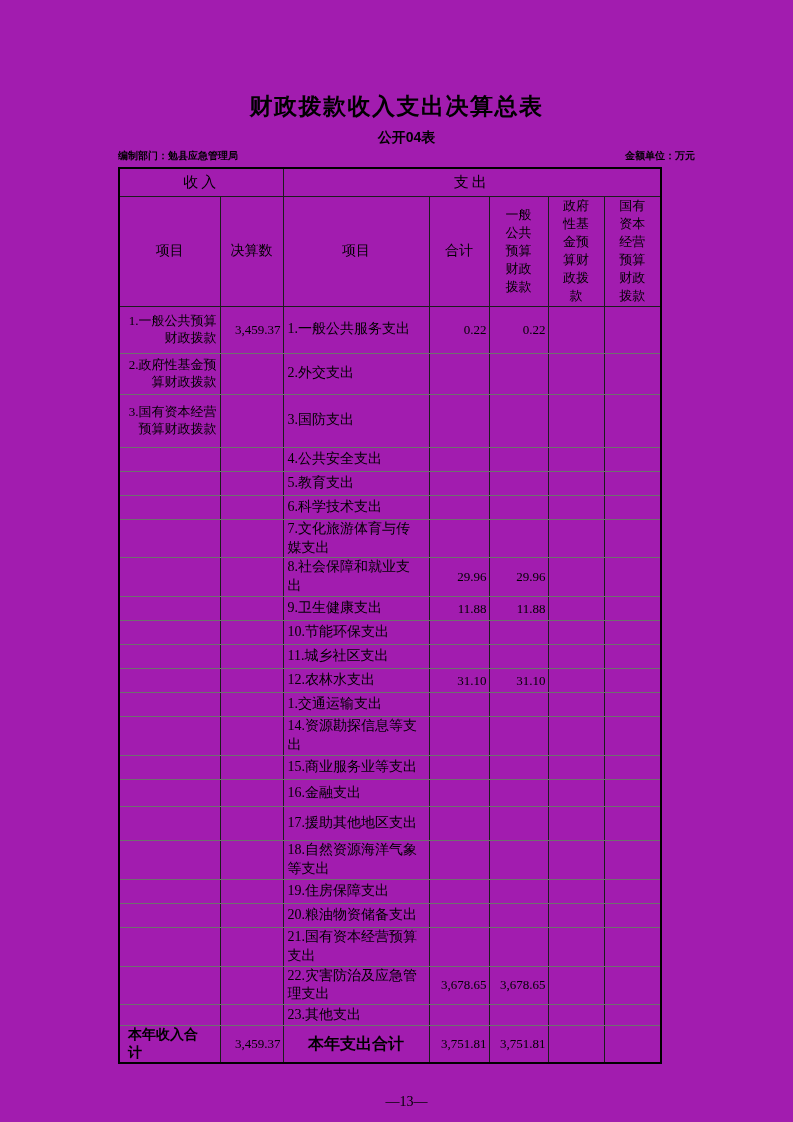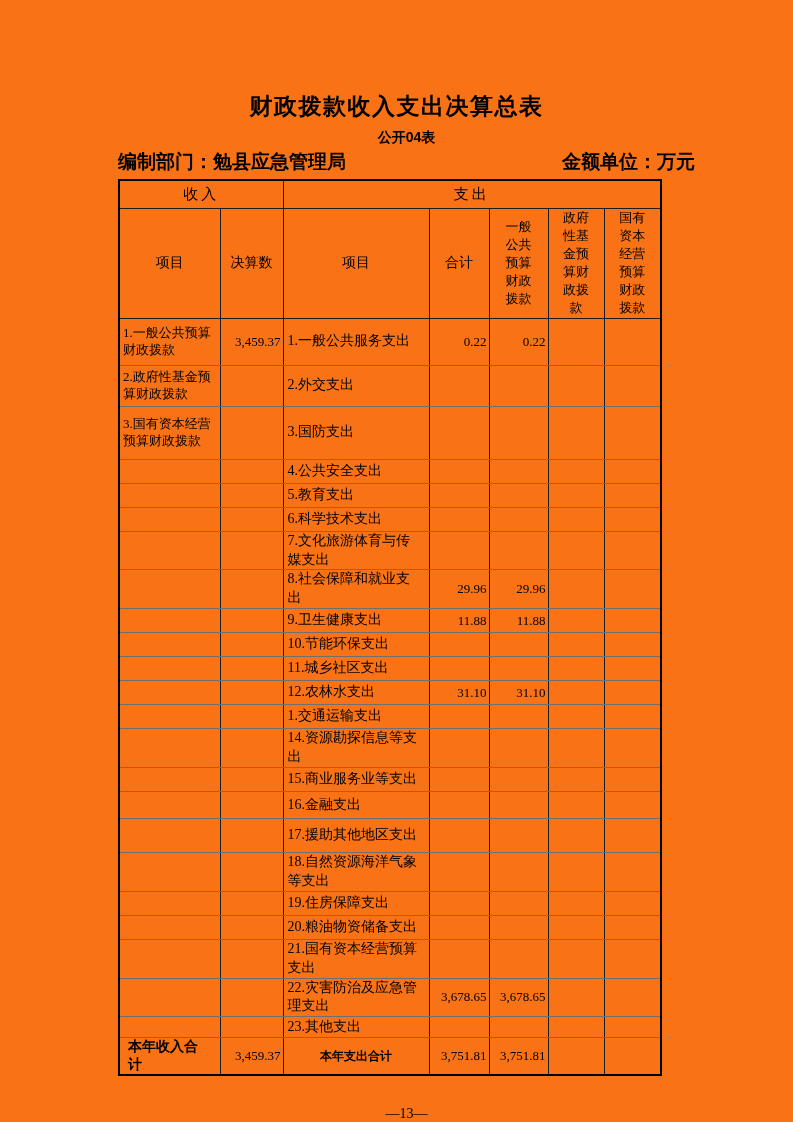--- a/index.html
+++ b/index.html
@@ -4,7 +4,7 @@
 <style>
   html, body { margin: 0; padding: 0; background: #e8e8e8; }
   .page {
-    width: 793px; height: 1122px; background: #f97316; margin: 0 auto;
+    width: 793px; height: 1122px; background: #a21caf; margin: 0 auto;
     position: relative; box-sizing: border-box; overflow: hidden;
     font-family: "Liberation Serif", "DejaVu Serif", serif; color: #000;
   }

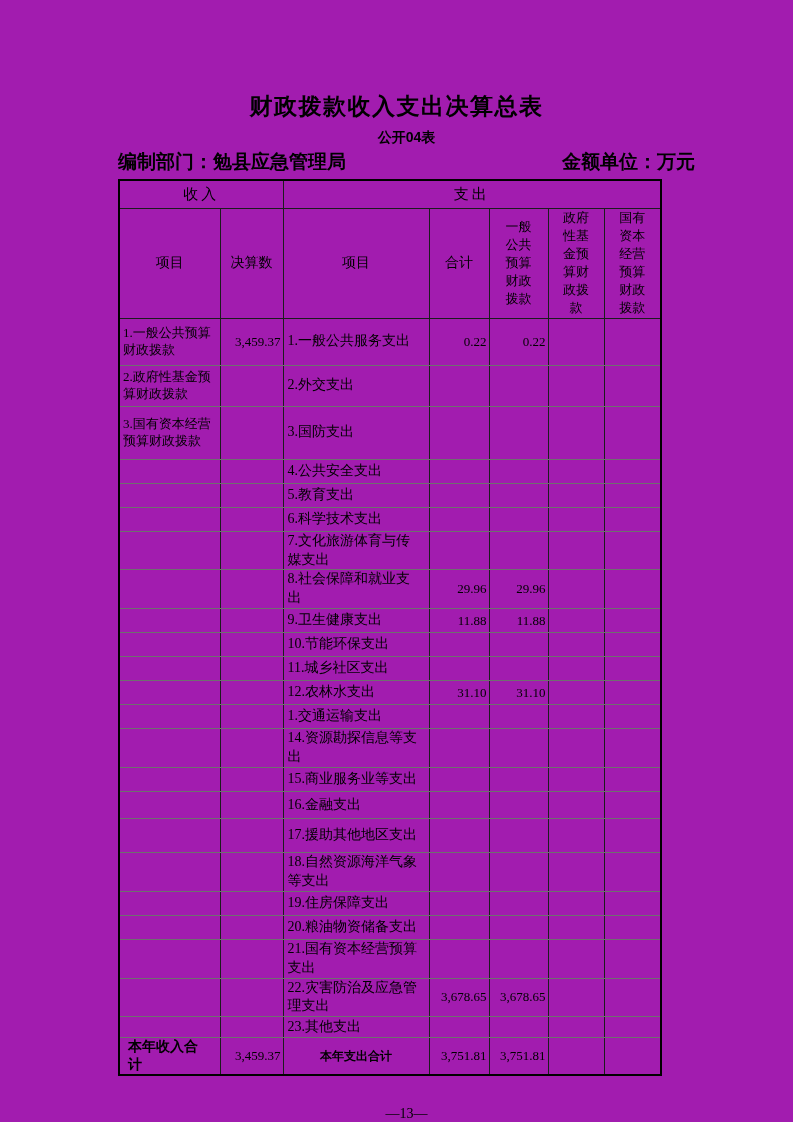--- a/index.html
+++ b/index.html
@@ -23,7 +23,7 @@
     margin-top: 2px; margin-bottom: 4px;
     display: flex; justify-content: space-between;
     font-family: "Liberation Sans", "DejaVu Sans", sans-serif;
-    font-size: 19px; font-weight: bold;
+    font-size: 10px; font-weight: bold;
   }
   table.fiscal {
     border-collapse: collapse; table-layout: fixed; width: 542px;

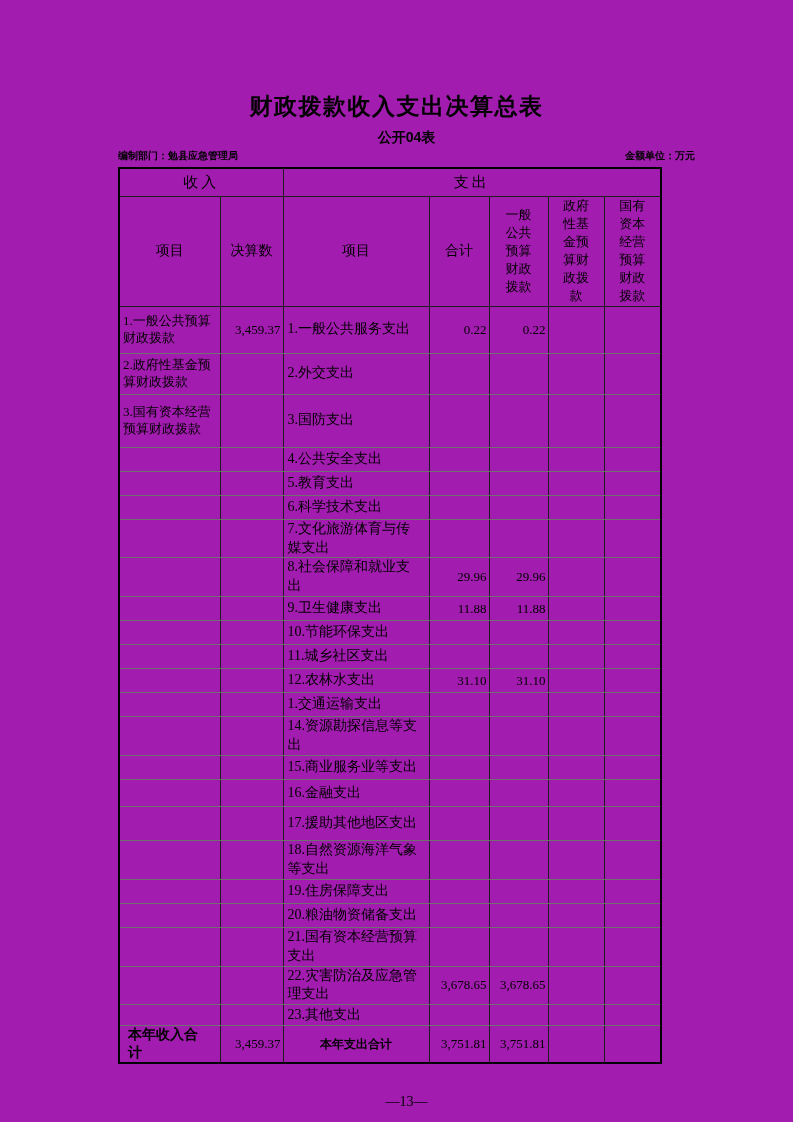--- a/index.html
+++ b/index.html
@@ -44,7 +44,7 @@
   tr.colhead-row { height: 83px; }
   th.col-th  { font-size: 14px; }
   th.fund-th { font-size: 13px; padding: 0 14px; line-height: 1.4; }
-  td.c-item  { font-size: 13px; padding: 0 3px;  line-height: 1.3; text-align: left; }
+  td.c-item  { font-size: 13px; padding: 0 3px;  line-height: 1.3; text-align: right; }
   td.c-eitem { font-size: 14px; padding: 0 9px 0 4px; line-height: 1.35; text-align: left; }
   td.c-num   { font-size: 13px; padding: 0 2px; text-align: right; }
   tr.total-row td { border-top-color: #1c1c1c; }

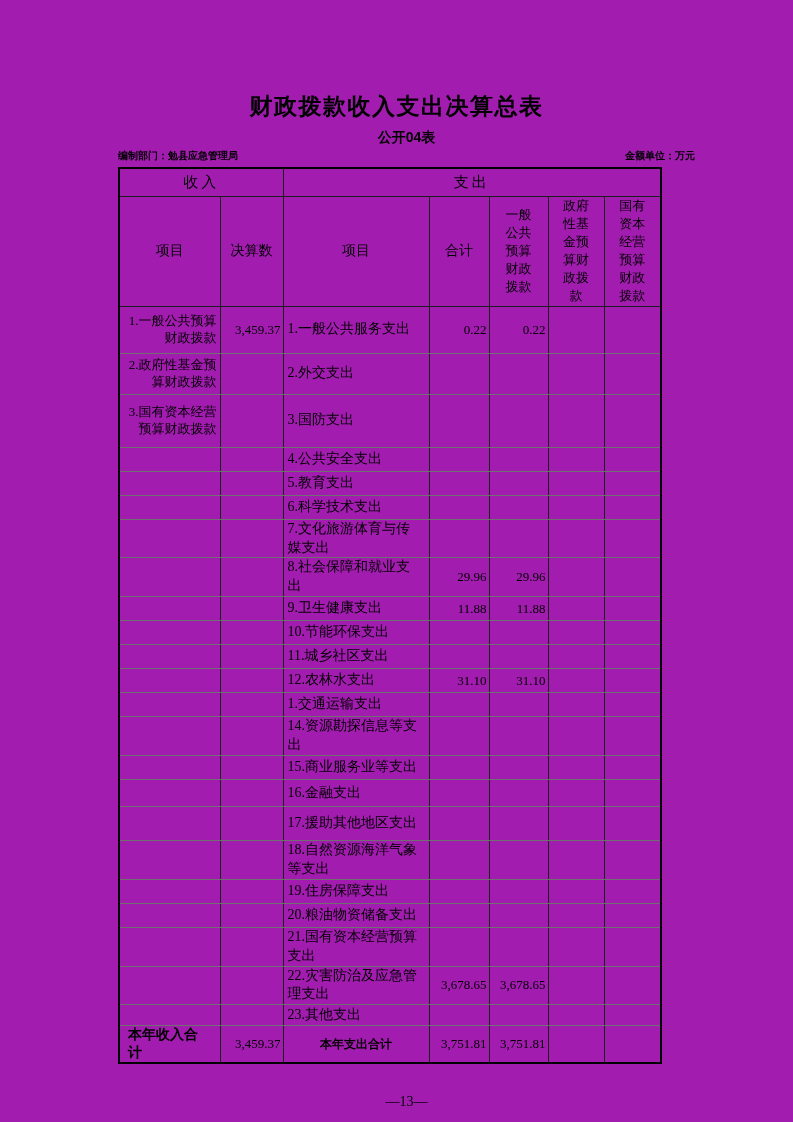--- a/index.html
+++ b/index.html
@@ -54,7 +54,7 @@
   }
   td.t-label-center {
     font-family: Liberation Mono, monospace;
-    font-weight: bold; font-size: 12px; text-align: center;
+    font-weight: bold; font-size: 16px; text-align: center;
   }
   .page-number { margin-top: 30px; text-align: center; font-size: 14px; }
 </style>

